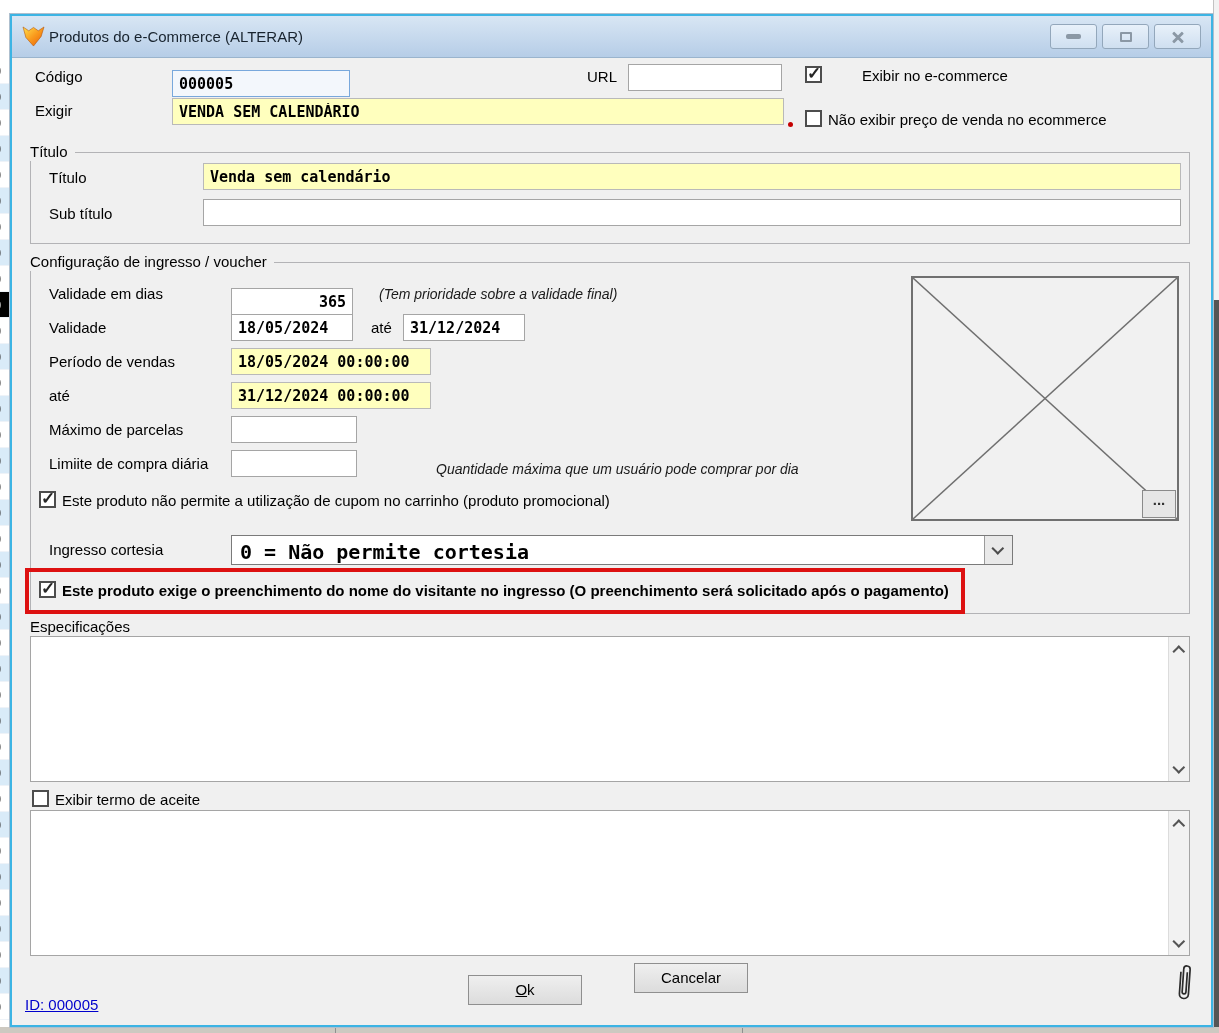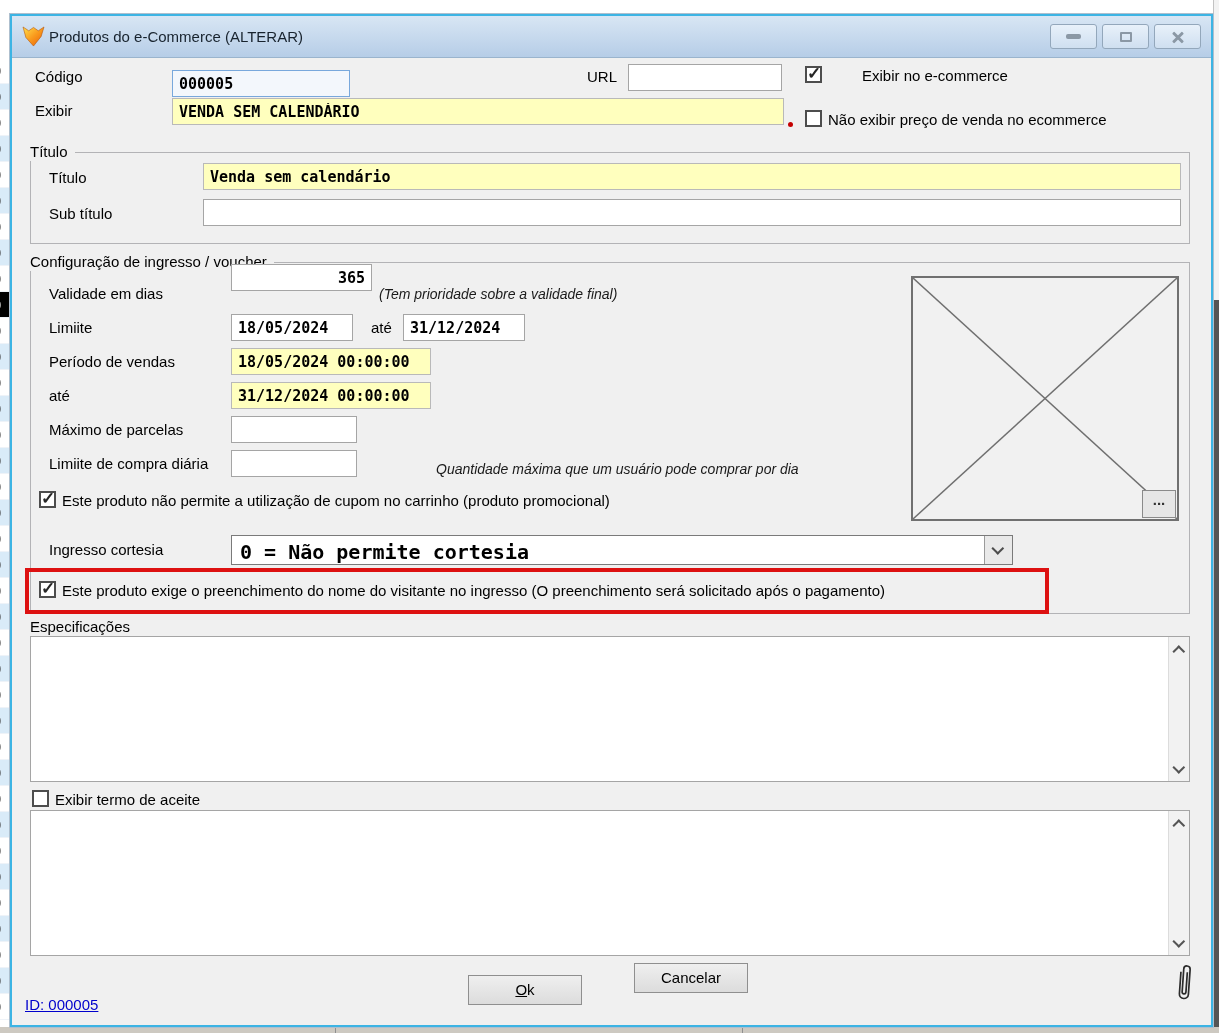--- a/index.html
+++ b/index.html
@@ -169,7 +169,7 @@
       <span class="cb-label">Exibir no e-commerce</span>
     </div>
 
-    <span class="lbl" style="left:23px;top:44px;">Exibir</span>
+    <span class="lbl" style="left:23px;top:44px;">Exigir</span>
     <input class="tf yellow" style="left: 160px; top: 40px; width: 612px;" readonly="" value="VENDA SEM CALENDÁRIO">
     <span class="reddot" style="left:776px;top:64px;"></span>
     <div class="cb" style="left:793px;top:52px;">

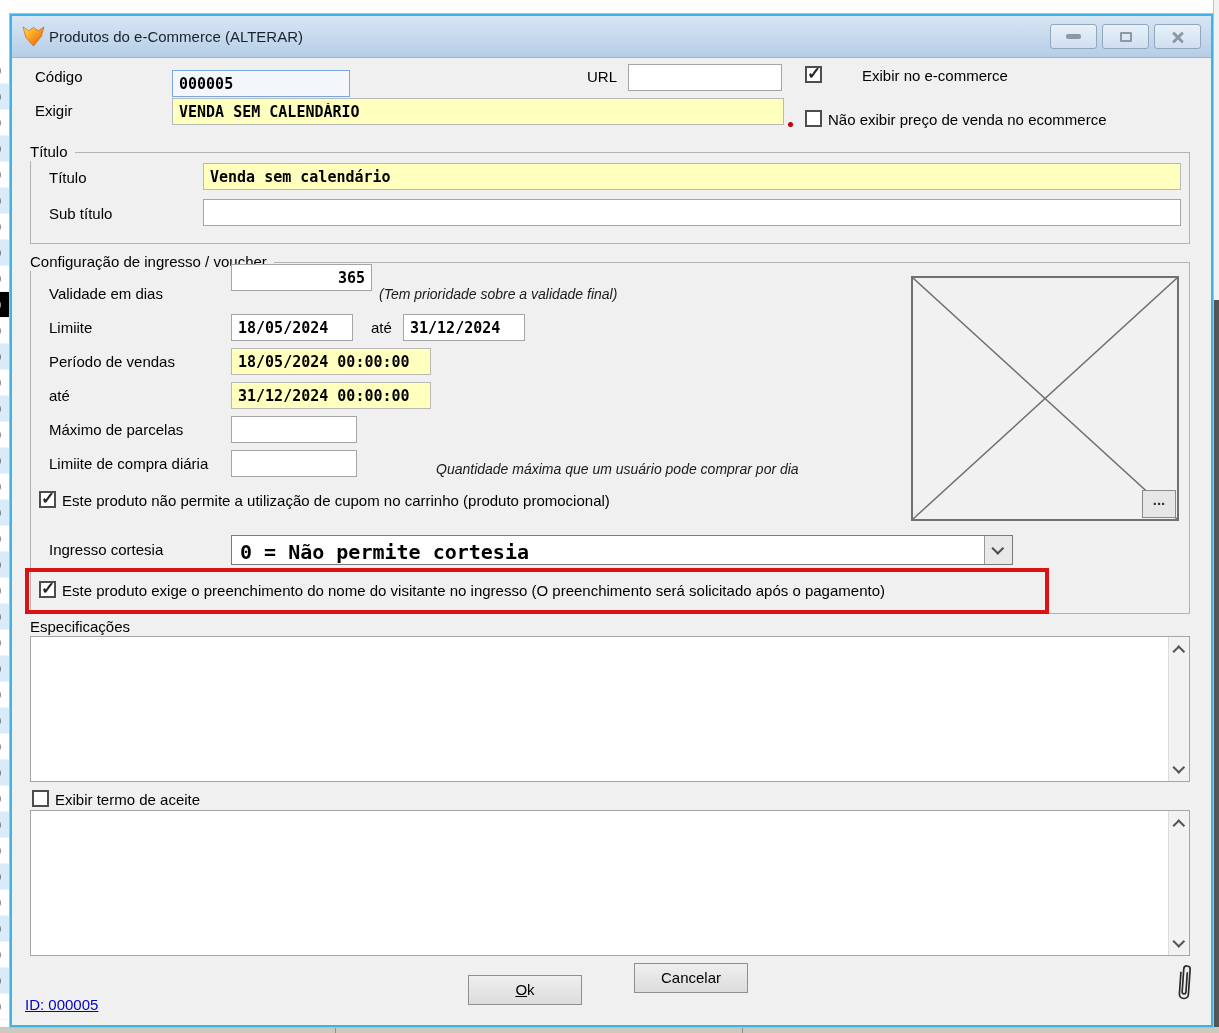--- a/index.html
+++ b/index.html
@@ -189,7 +189,7 @@
       <span class="gcap">Configuração de ingresso / voucher</span>
 
       <span class="lbl" style="left:18px;top:22px;">Validade em dias</span>
-      <input class="tf num" style="left: 200px; top: 1px; width: 141px; padding-left: 41px;" readonly="" value="365">
+      <input class="tf num" style="left: 200px; top: 25px; width: 122px; padding-left: 41px;" readonly="" value="365">
       <span class="note" style="left:348px;top:23px;">(Tem prioridade sobre a validade final)</span>
 
       <span class="lbl" style="left:18px;top:56px;">Limiite</span>

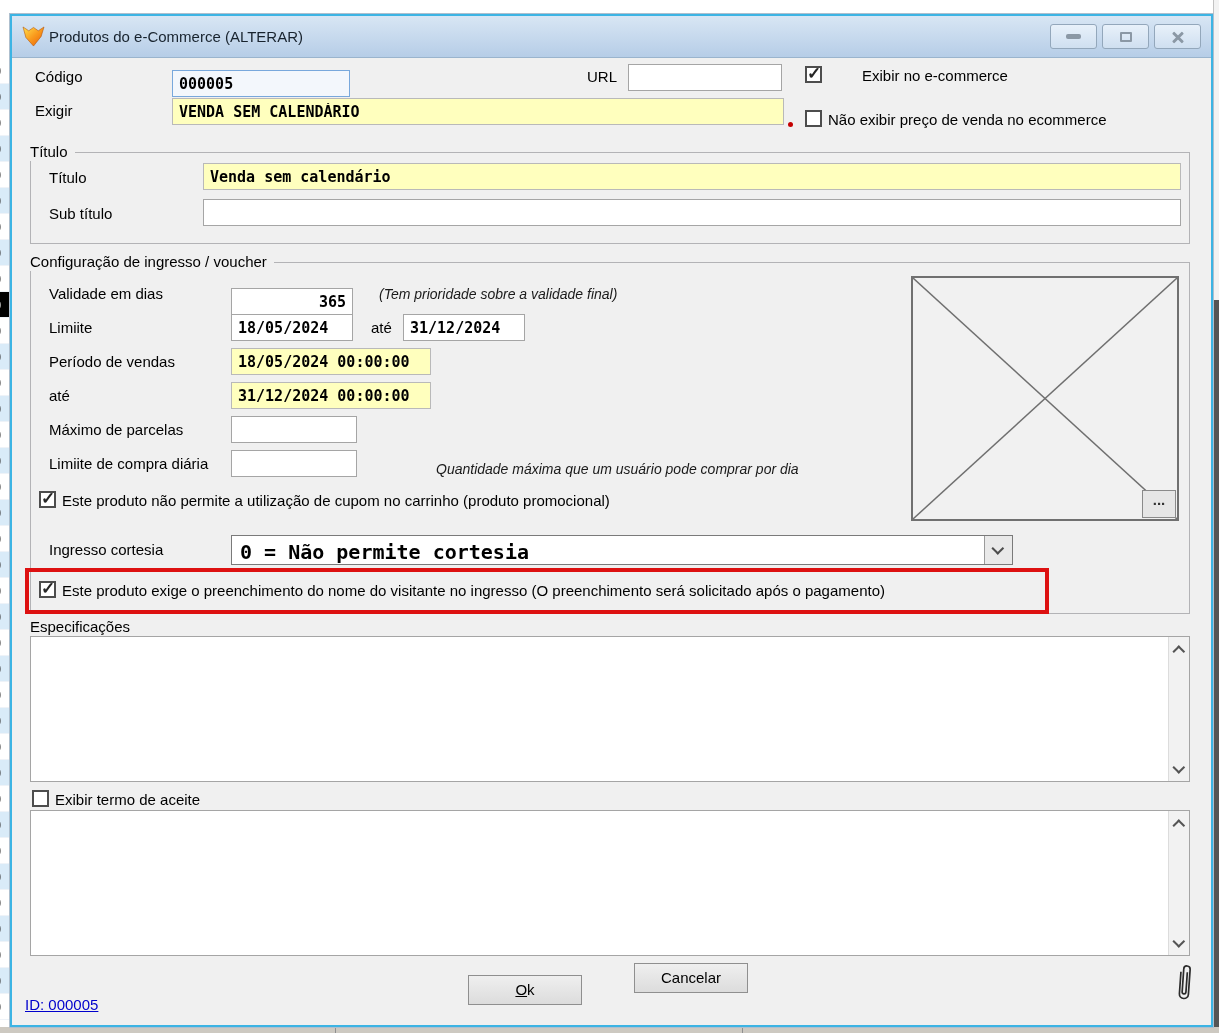--- a/index.html
+++ b/index.html
@@ -192,7 +192,7 @@
       <input class="tf num" style="left: 200px; top: 25px; width: 122px; padding-left: 41px;" readonly="" value="365">
       <span class="note" style="left:348px;top:23px;">(Tem prioridade sobre a validade final)</span>
 
-      <span class="lbl" style="left:18px;top:56px;">Limiite</span>
+      <span class="lbl" style="left:18px;top:56px;">Validade</span>
       <input class="tf" style="left: 200px; top: 51px; width: 122px;" readonly="" value="18/05/2024">
       <span class="lbl" style="left:340px;top:56px;">até</span>
       <input class="tf" style="left: 372px; top: 51px; width: 122px;" readonly="" value="31/12/2024">

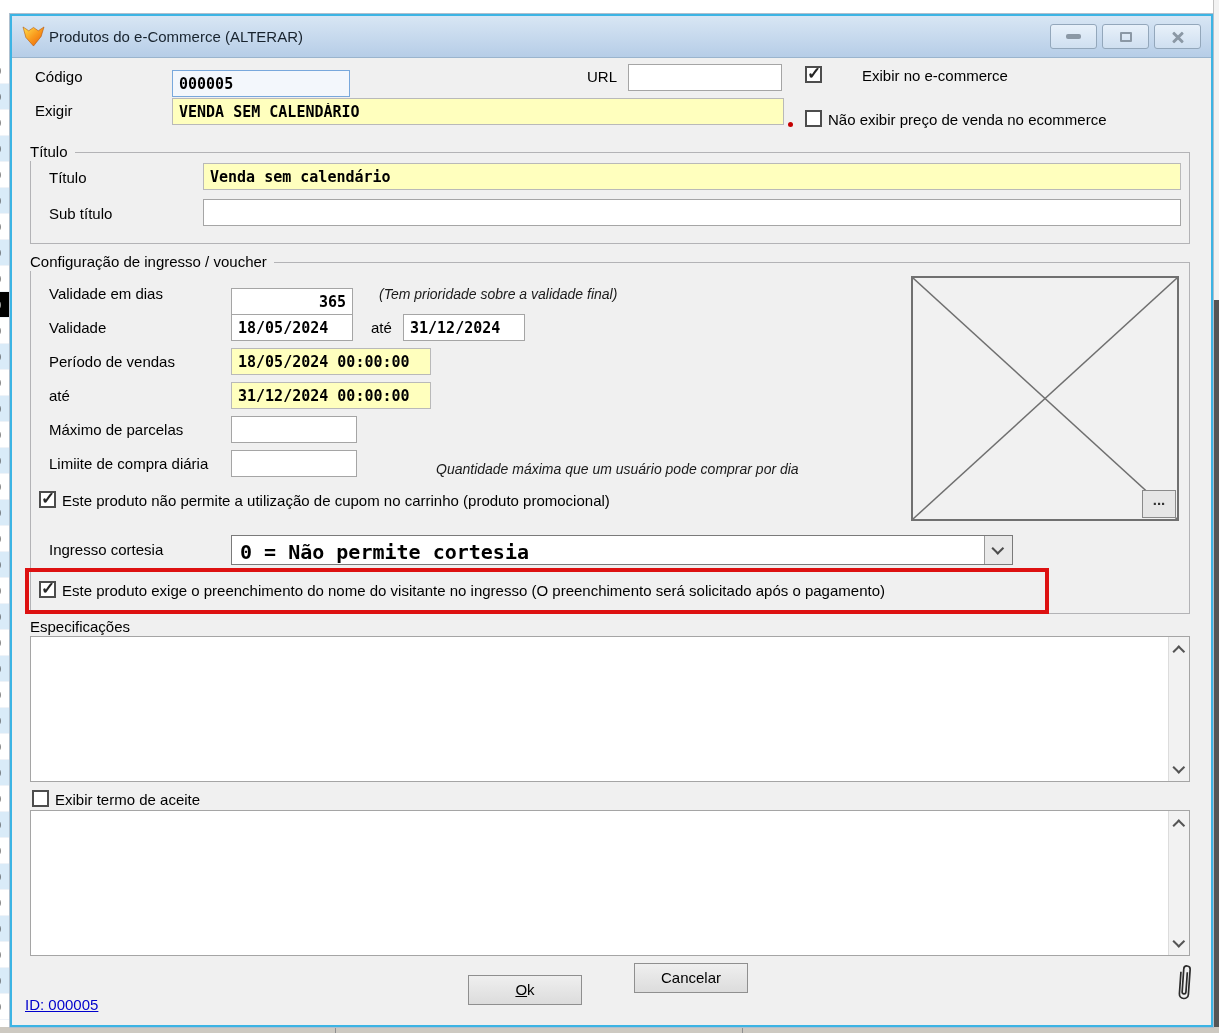--- a/index.html
+++ b/index.html
@@ -232,7 +232,7 @@
       </div>
     </div>
 
-    <div class="redbox" style="left:13px;top:510px;width:1024px;height:46px;">
+    <div class="redbox" style="left:13px;top:510px;width:940px;height:46px;font-weight:bold;">
       <div class="cb checked" style="left:10px;top:9px;">
         <span class="box"></span>
         <span class="cb-label">Este produto exige o preenchimento do nome do visitante no ingresso (O preenchimento será solicitado após o pagamento)</span>

